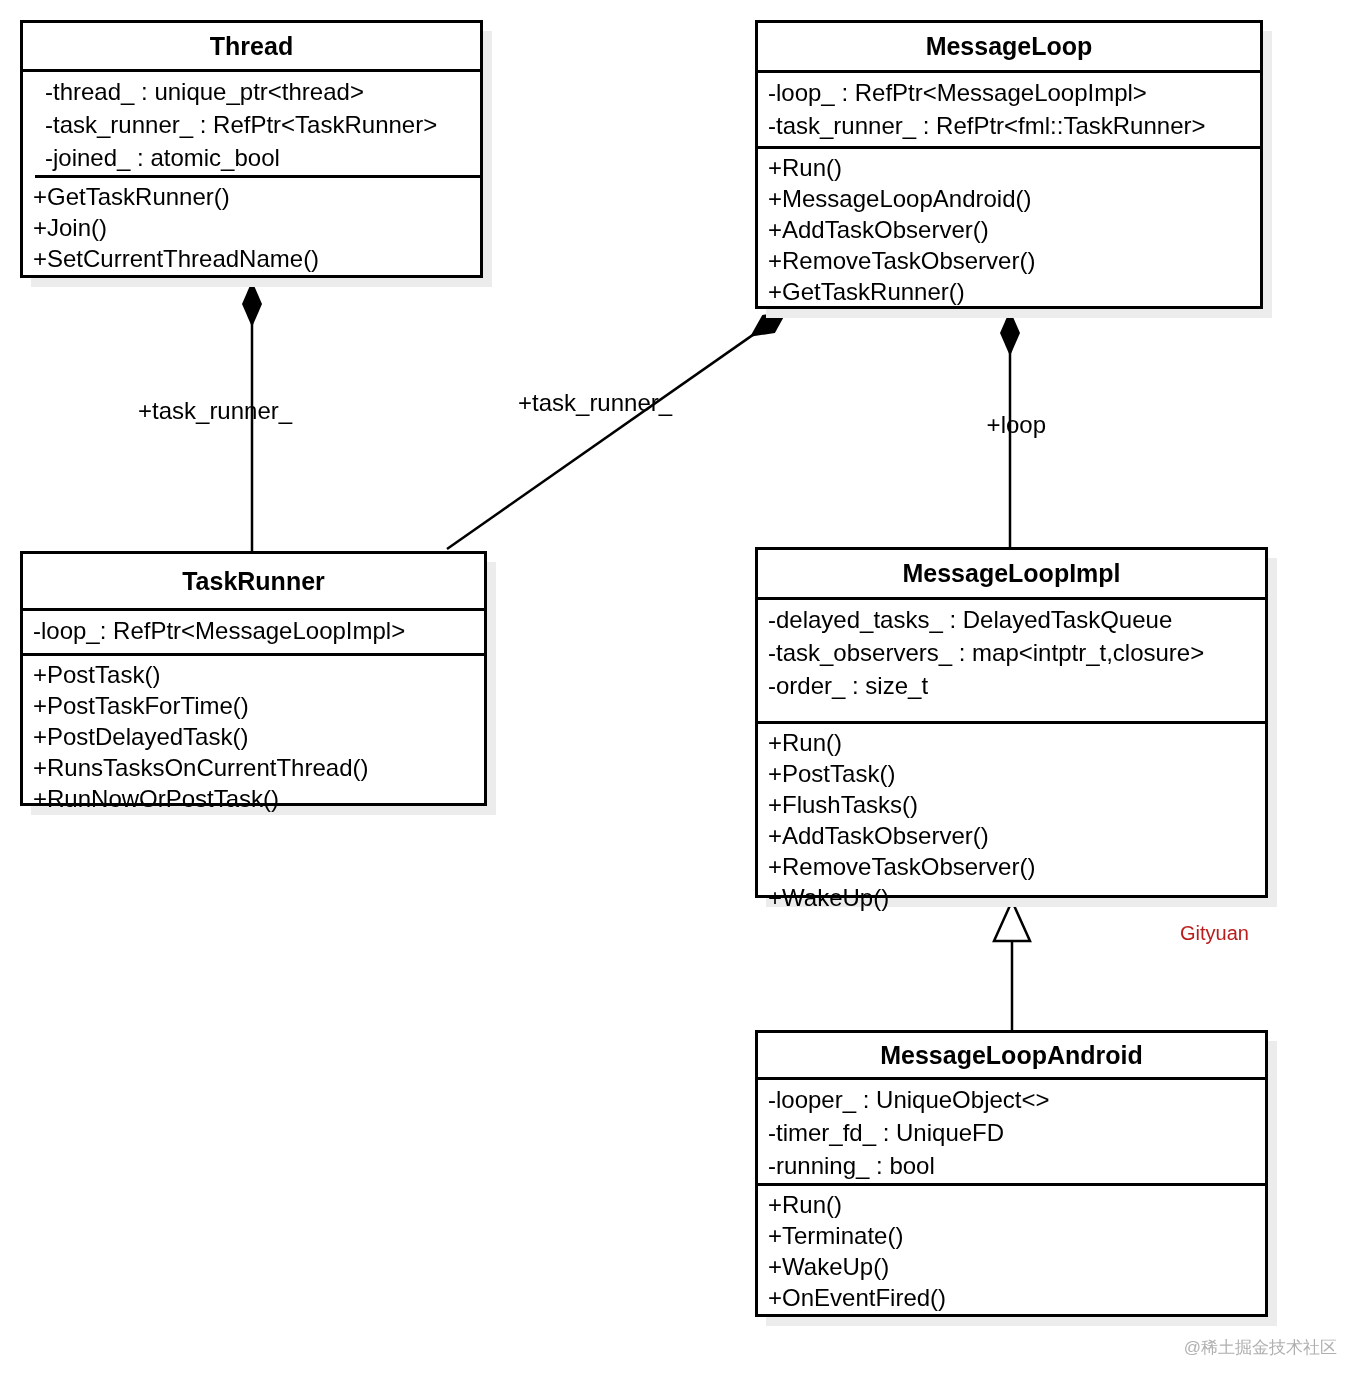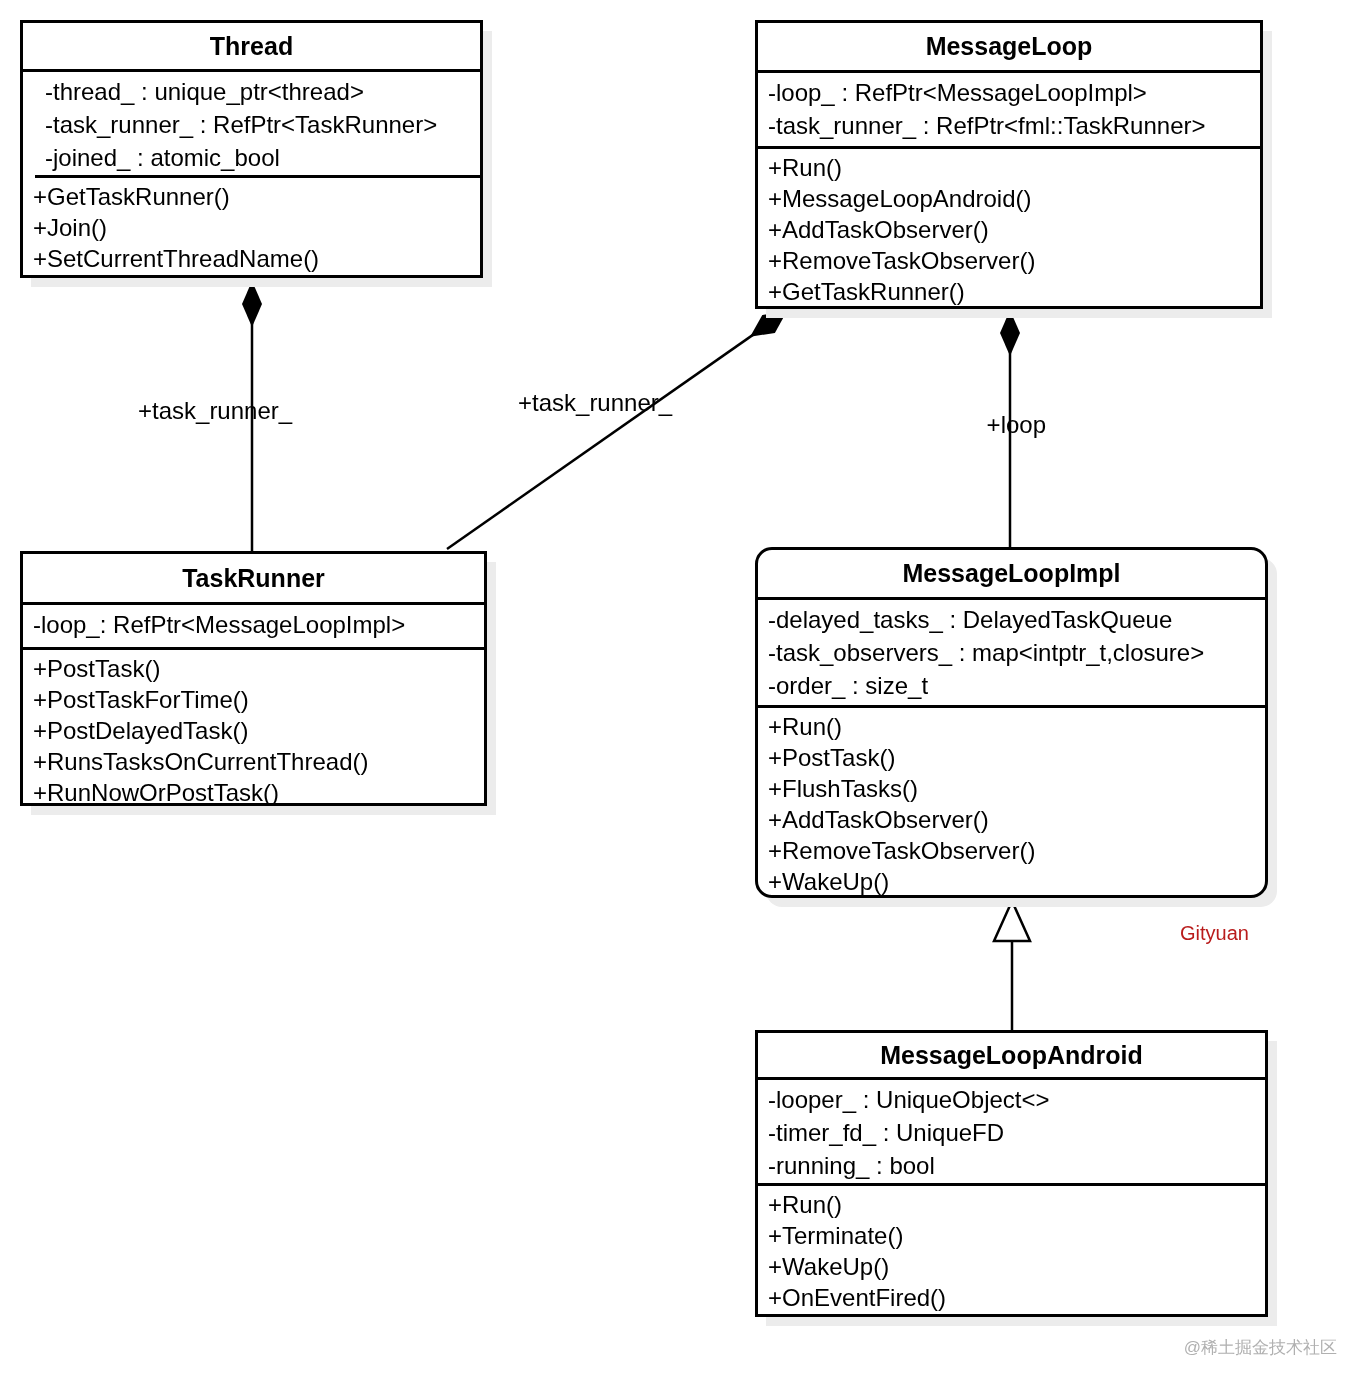--- a/index.html
+++ b/index.html
@@ -31,7 +31,7 @@
   #box-message-loop .uml-attrs{height:76px;}
 
   #box-task-runner{left:20px;top:551px;width:467px;height:255px;}
-  #box-task-runner .uml-title{height:51px;}
+  #box-task-runner .uml-title{height:57px;}
   #box-task-runner .uml-attrs{height:45px;}
 
   #box-message-loop-impl{left:755px;top:547px;width:513px;height:351px;border-radius:17px;}

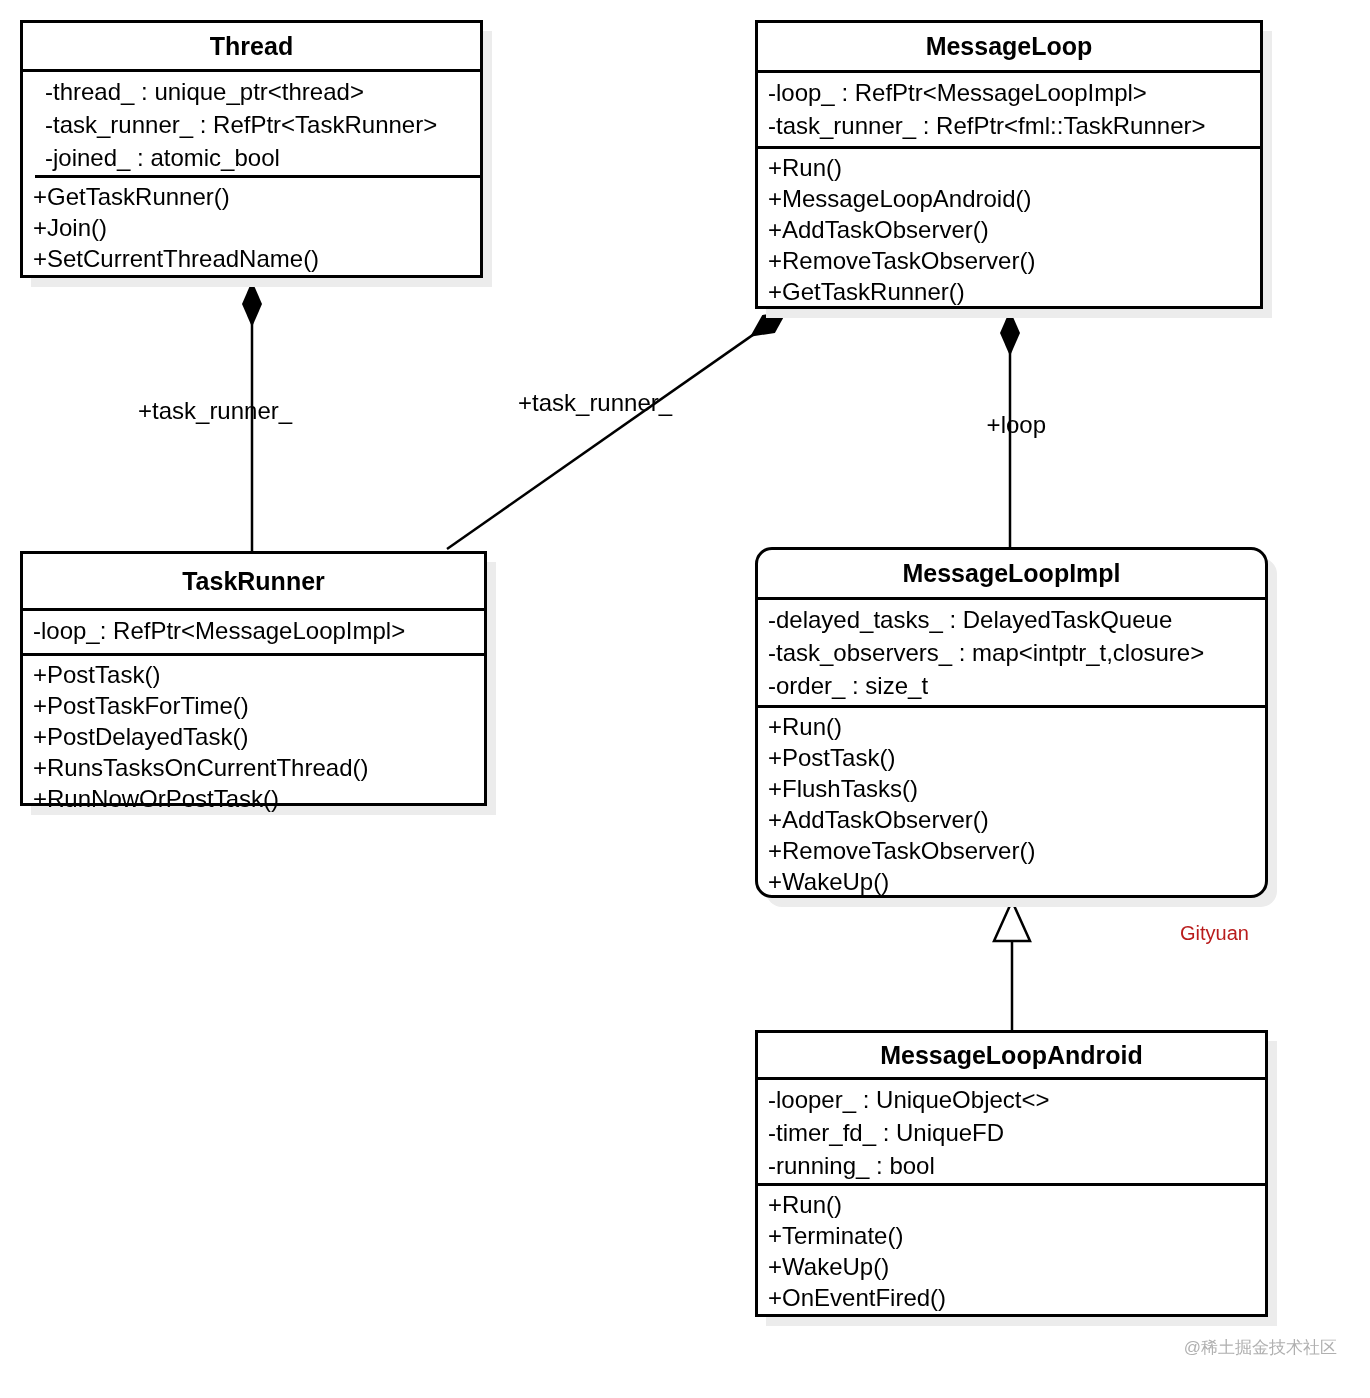--- a/index.html
+++ b/index.html
@@ -34,7 +34,7 @@
   #box-task-runner .uml-title{height:57px;}
   #box-task-runner .uml-attrs{height:45px;}
 
-  #box-message-loop-impl{left:755px;top:547px;width:513px;height:351px;border-radius:17px;}
+  #box-message-loop-impl{left:755px;top:547px;width:513px;height:351px;}
   #box-message-loop-impl .uml-title{height:50px;}
   #box-message-loop-impl .uml-attrs{height:108px;}
 

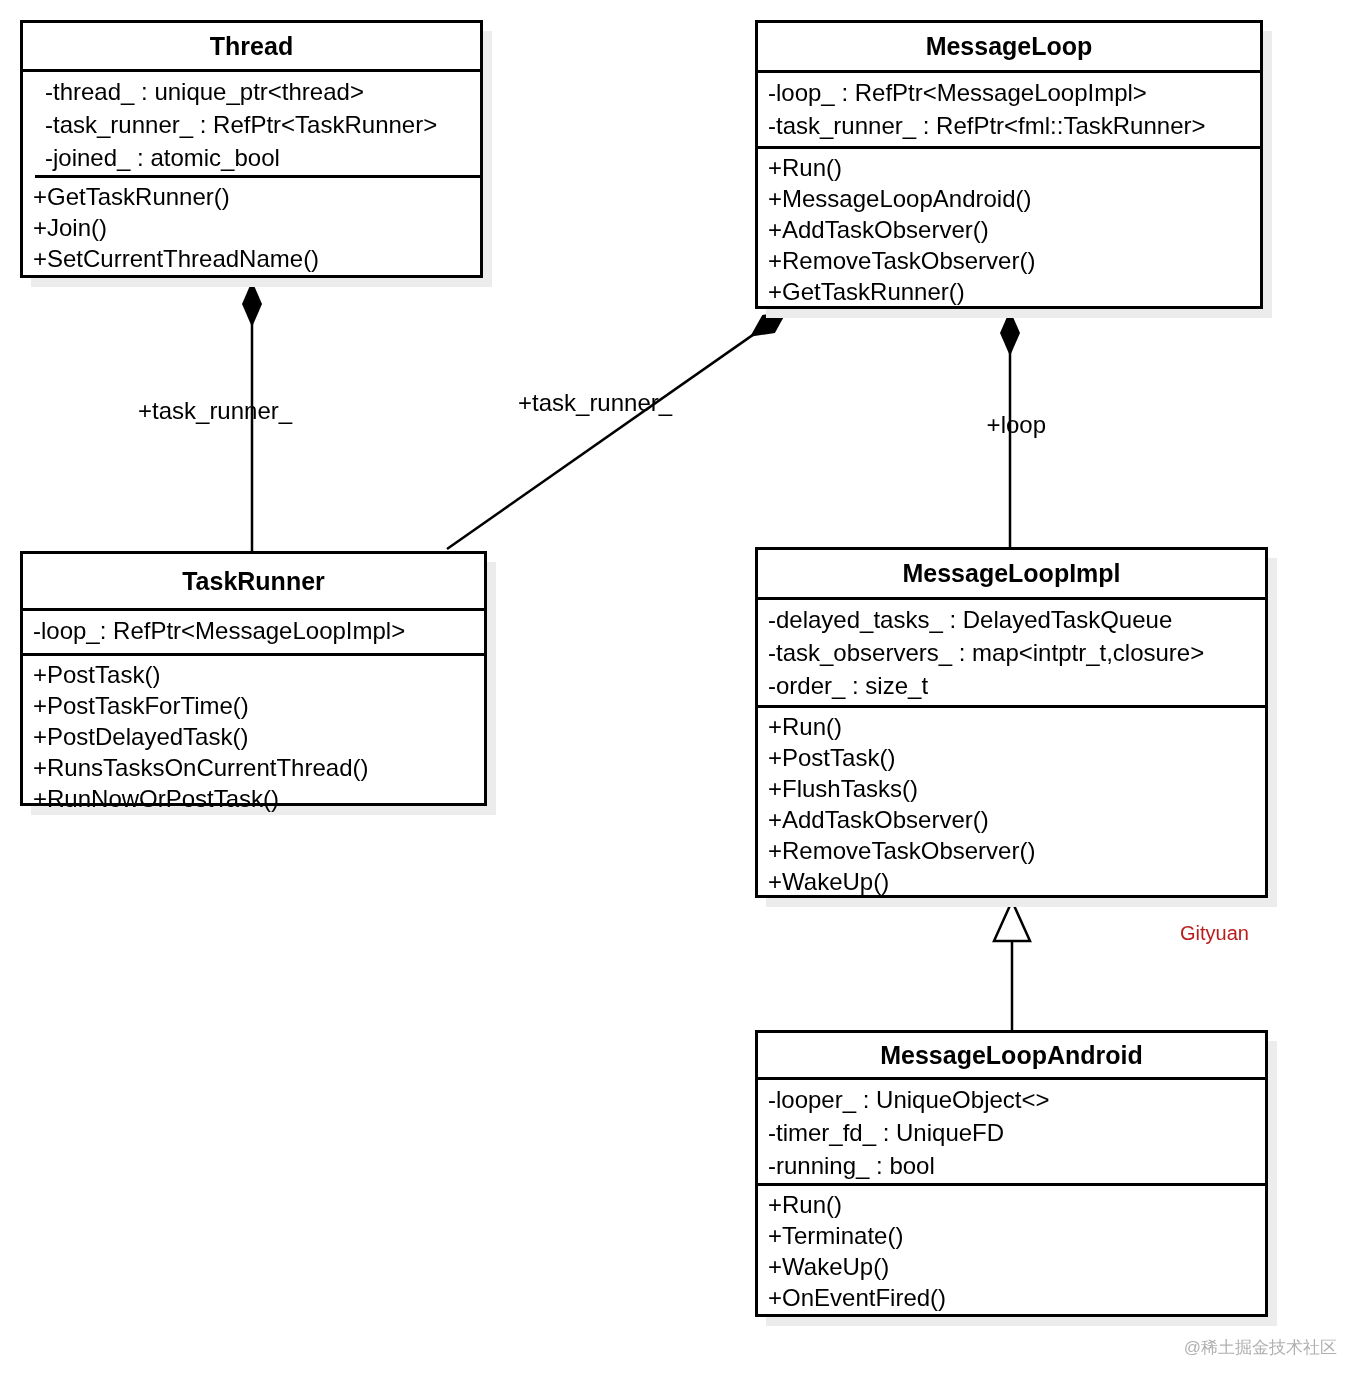--- a/index.html
+++ b/index.html
@@ -36,7 +36,7 @@
 
   #box-message-loop-impl{left:755px;top:547px;width:513px;height:351px;}
   #box-message-loop-impl .uml-title{height:50px;}
-  #box-message-loop-impl .uml-attrs{height:108px;}
+  #box-message-loop-impl .uml-attrs{height:124px;}
 
   #box-message-loop-android{left:755px;top:1030px;width:513px;height:287px;}
   #box-message-loop-android .uml-title{height:47px;}

